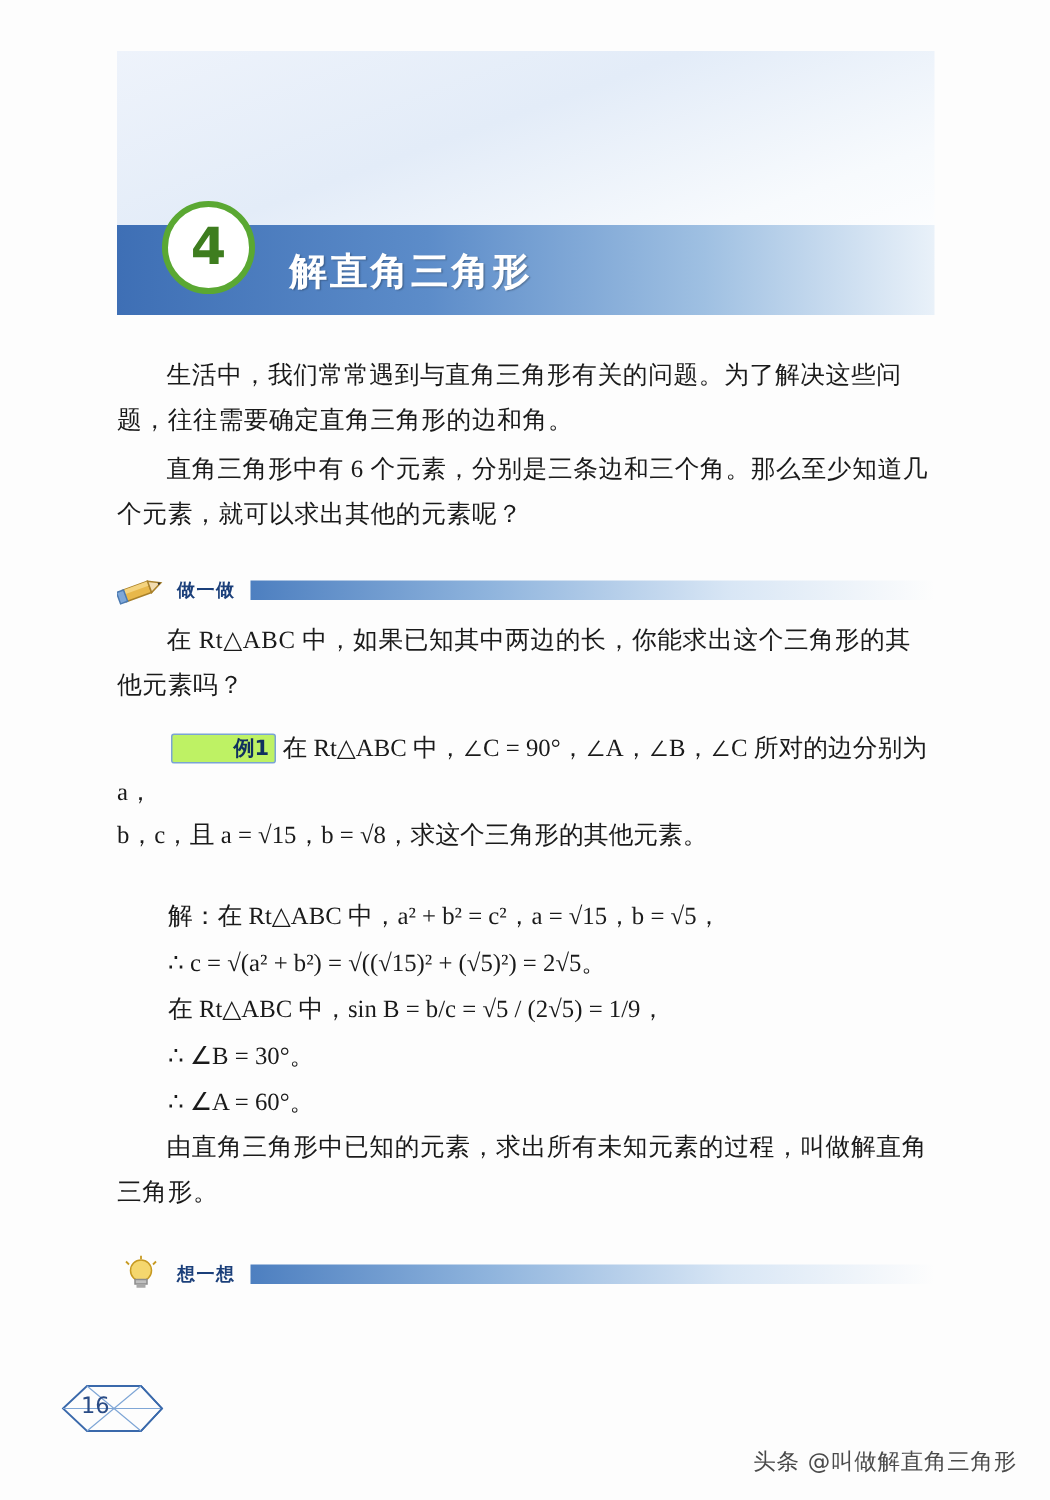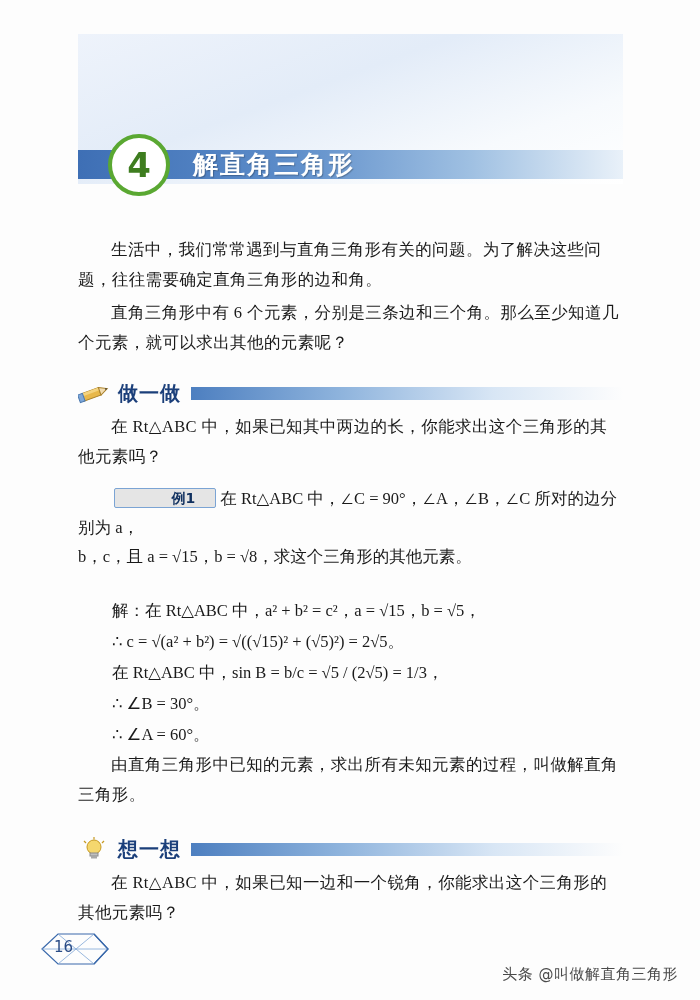--- a/index.html
+++ b/index.html
@@ -46,7 +46,7 @@
     left: 0;
     top: 116px;
     width: 545px;
-    height: 29px;
+    height: 60px;
     background: linear-gradient(90deg, #3e6fb5 0%, #5c8cc9 38%, #9fc0e2 72%, #e9f1f9 100%);
     display: flex;
     align-items: center;

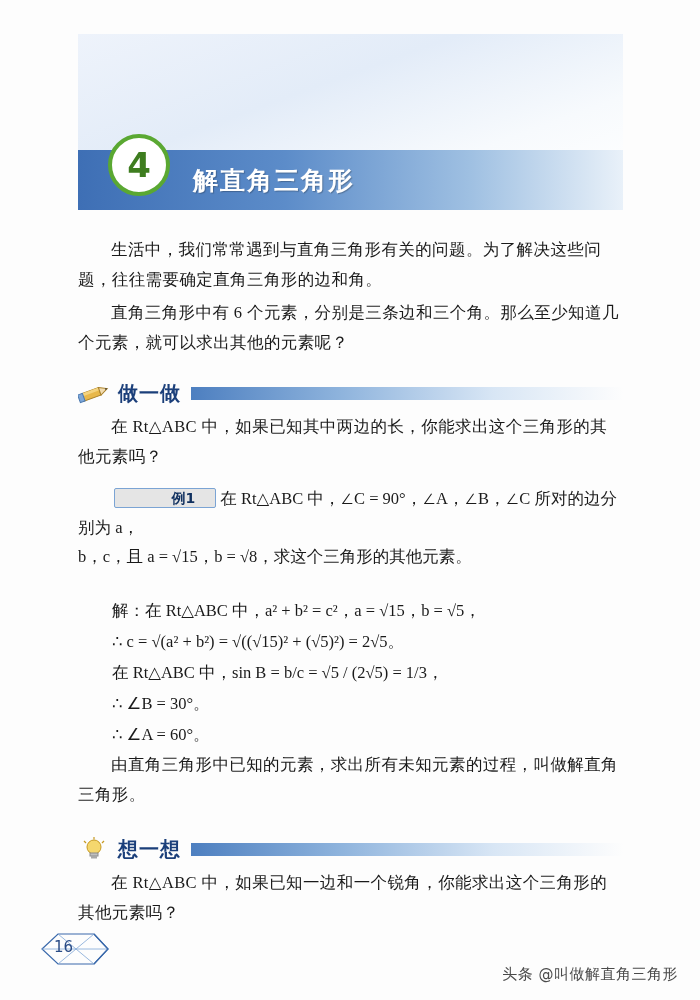--- a/index.html
+++ b/index.html
@@ -111,7 +111,7 @@
   .sec .sec-label {
     font-family: "DejaVu Sans", sans-serif;
     font-weight: bold;
-    font-size: 20px;
+    font-size: 12px;
     color: #1b3f7a;
     letter-spacing: 1px;
     white-space: nowrap;

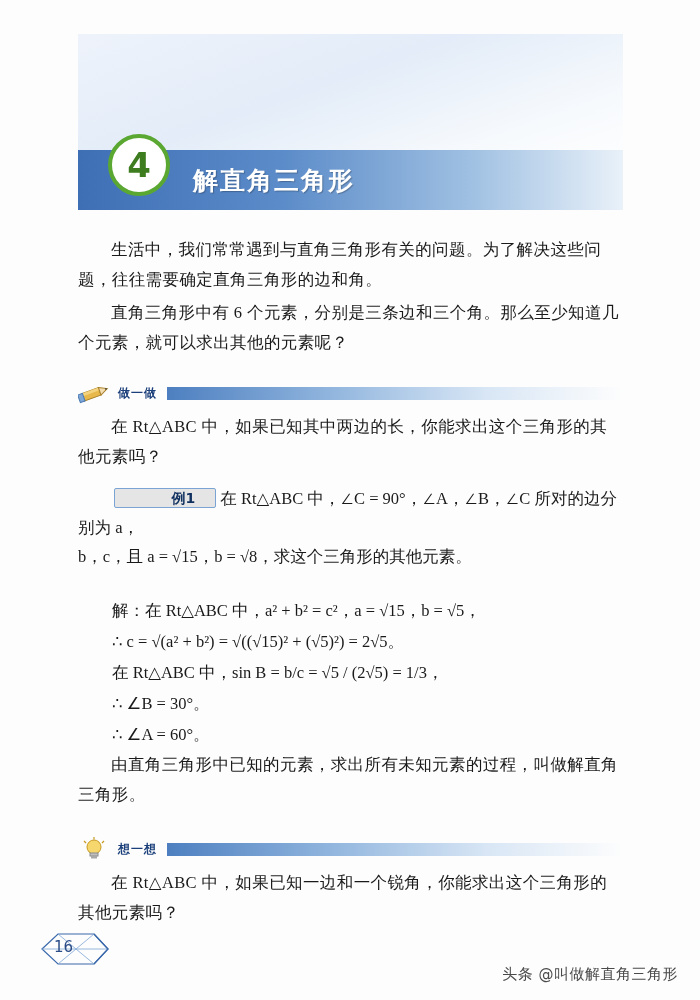--- a/index.html
+++ b/index.html
@@ -135,13 +135,13 @@
   }
   .tag {
     display: inline-block;
-    background: #e5e5e5;
+    background: #bef264;
     border: 1px solid #7ba4d4;
     color: #10305f;
     font-family: "DejaVu Sans", sans-serif;
     font-weight: bold;
     font-size: 14px;
-    padding: 0 20px;
+    padding: 0 4px;
     line-height: 18px;
     border-radius: 2px;
     vertical-align: 1px;

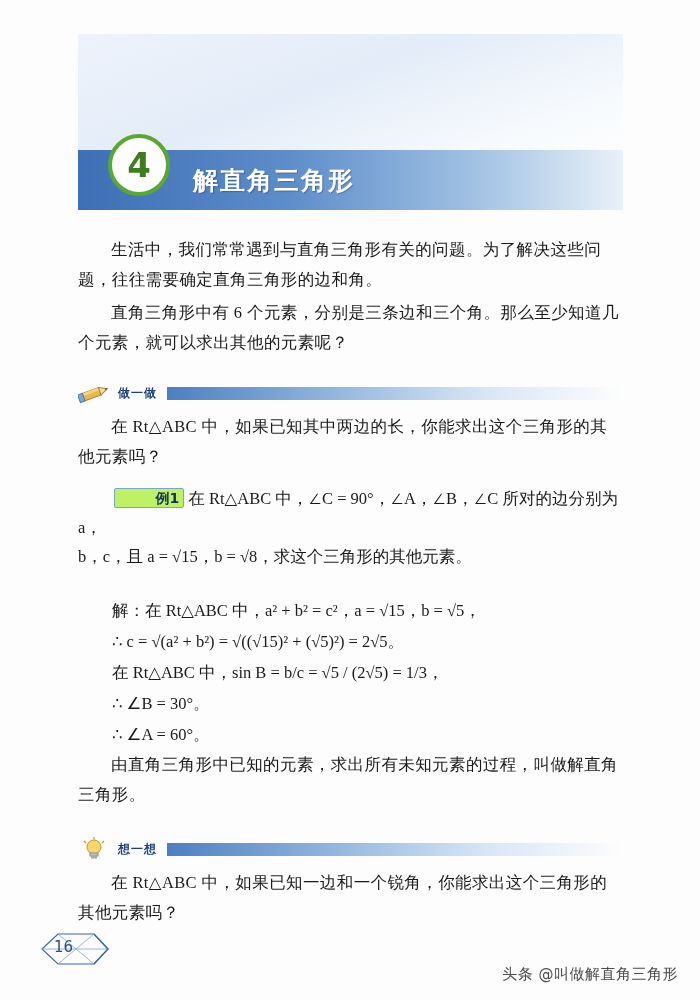--- a/index.html
+++ b/index.html
@@ -233,7 +233,7 @@
             <span>解：</span><span>在 Rt△ABC 中，a² + b² = c²，a = √15，b = √5，</span>
           </span>
           <span class="ln">∴  c = √(a² + b²) = √((√15)² + (√5)²) = 2√5。</span>
-          <span class="ln">在 Rt△ABC 中，sin B = b/c = √5 / (2√5) = 1/3，</span>
+          <span class="ln">在 Rt△ABC 中，sin B = b/c = √5 / (2√5) = 1/9，</span>
           <span class="ln">∴  ∠B = 30°。</span>
           <span class="ln">∴  ∠A = 60°。</span>
         </div>

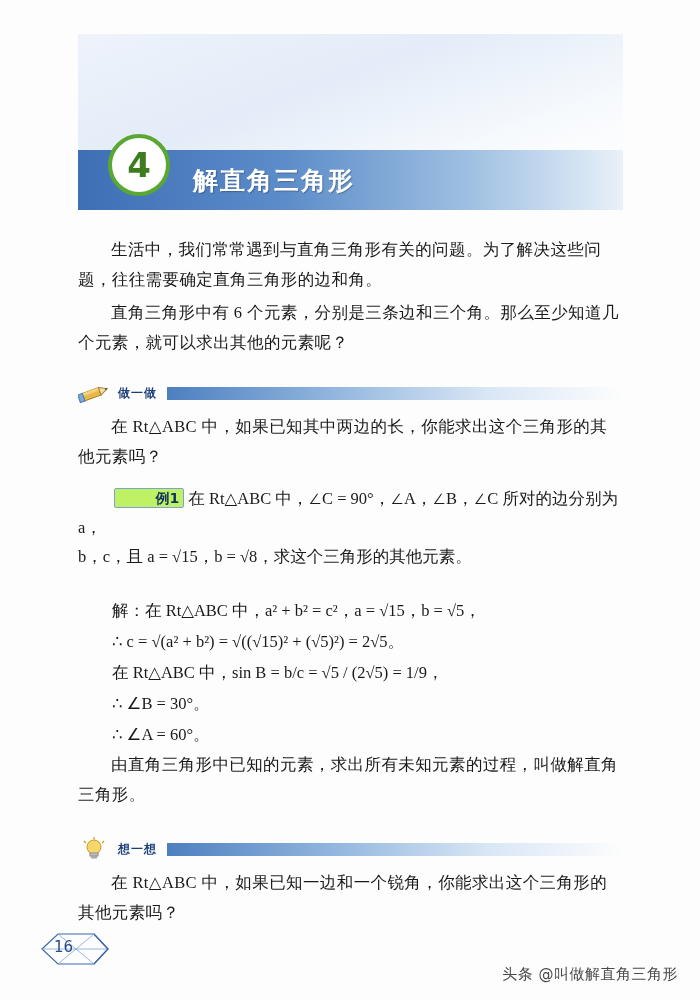--- a/index.html
+++ b/index.html
@@ -255,7 +255,6 @@
         <span class="sec-label">想一想</span>
         <span class="rule"></span>
       </div>
-      <p class="para">在 Rt△ABC 中，如果已知一边和一个锐角，你能求出这个三角形的其他元素吗？</p>
 
 
     </div>

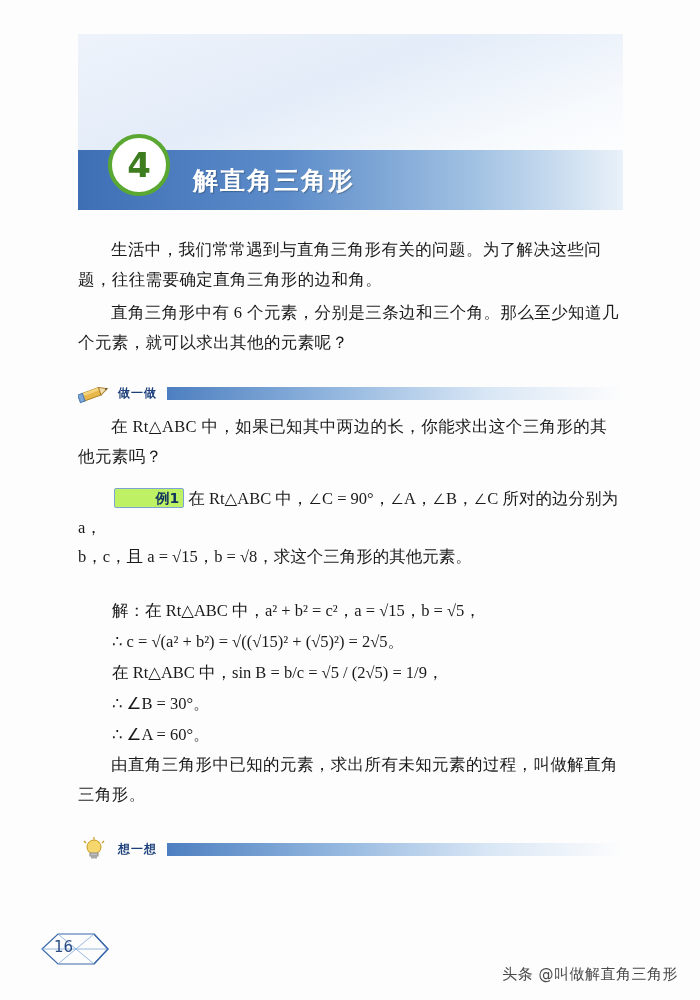--- a/index.html
+++ b/index.html
@@ -159,7 +159,7 @@
   .folio {
     position: absolute;
     left: 38px;
-    bottom: 30px;
+    bottom: 40px;
     width: 74px;
     height: 42px;
     text-align: right;

